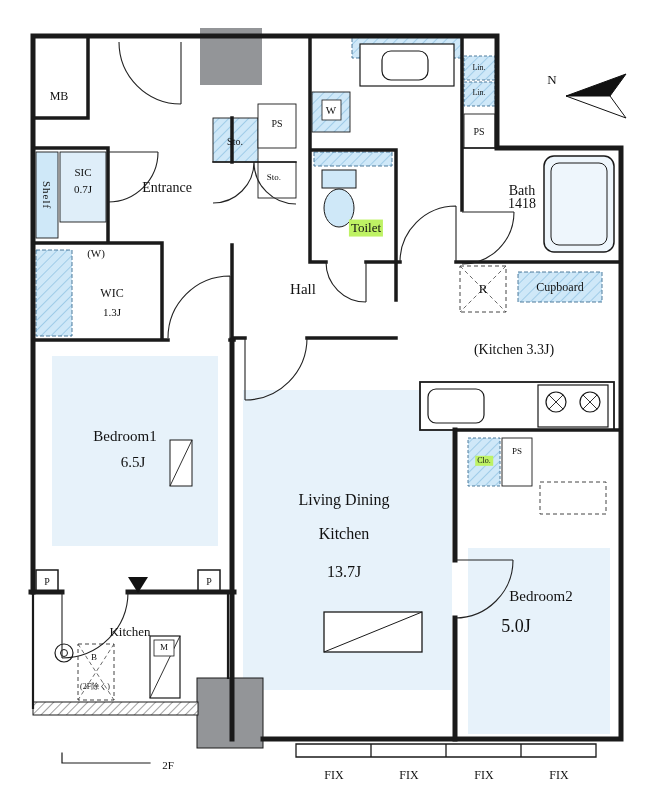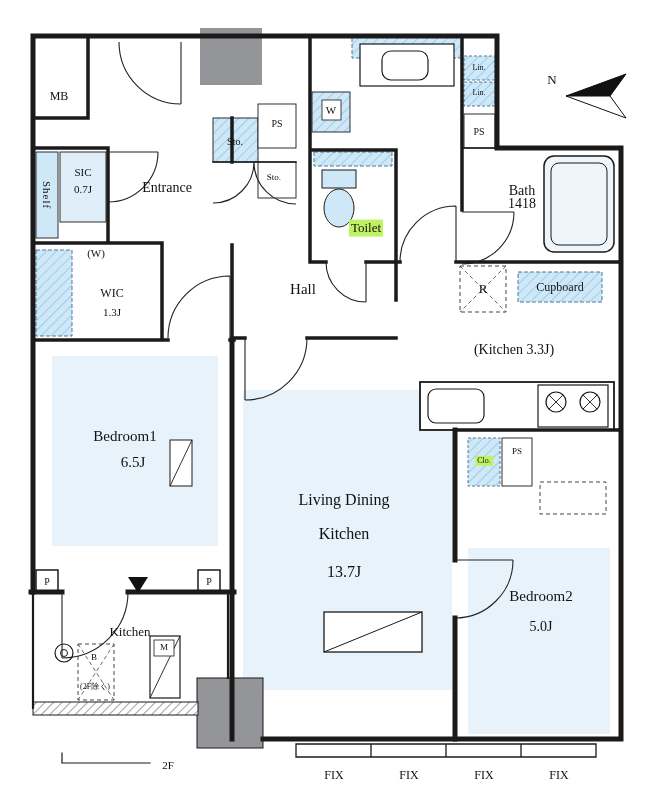--- a/index.html
+++ b/index.html
@@ -197,7 +197,7 @@
   <div class="lbl" style="left:517px;top:452px;font-size:9px">PS</div>
 
   <div class="lbl" style="left:541px;top:597px;font-size:15px">Bedroom2</div>
-  <div class="lbl" style="left:541px;top:627px;font-size:14px">5.0J</div>
+  <div class="lbl" style="left:516px;top:627px;font-size:18px">5.0J</div>
 
   <div class="lbl" style="left:130px;top:632px;font-size:13px">Kitchen</div>
   <div class="lbl" style="left:94px;top:658px;font-size:9px">B</div>

